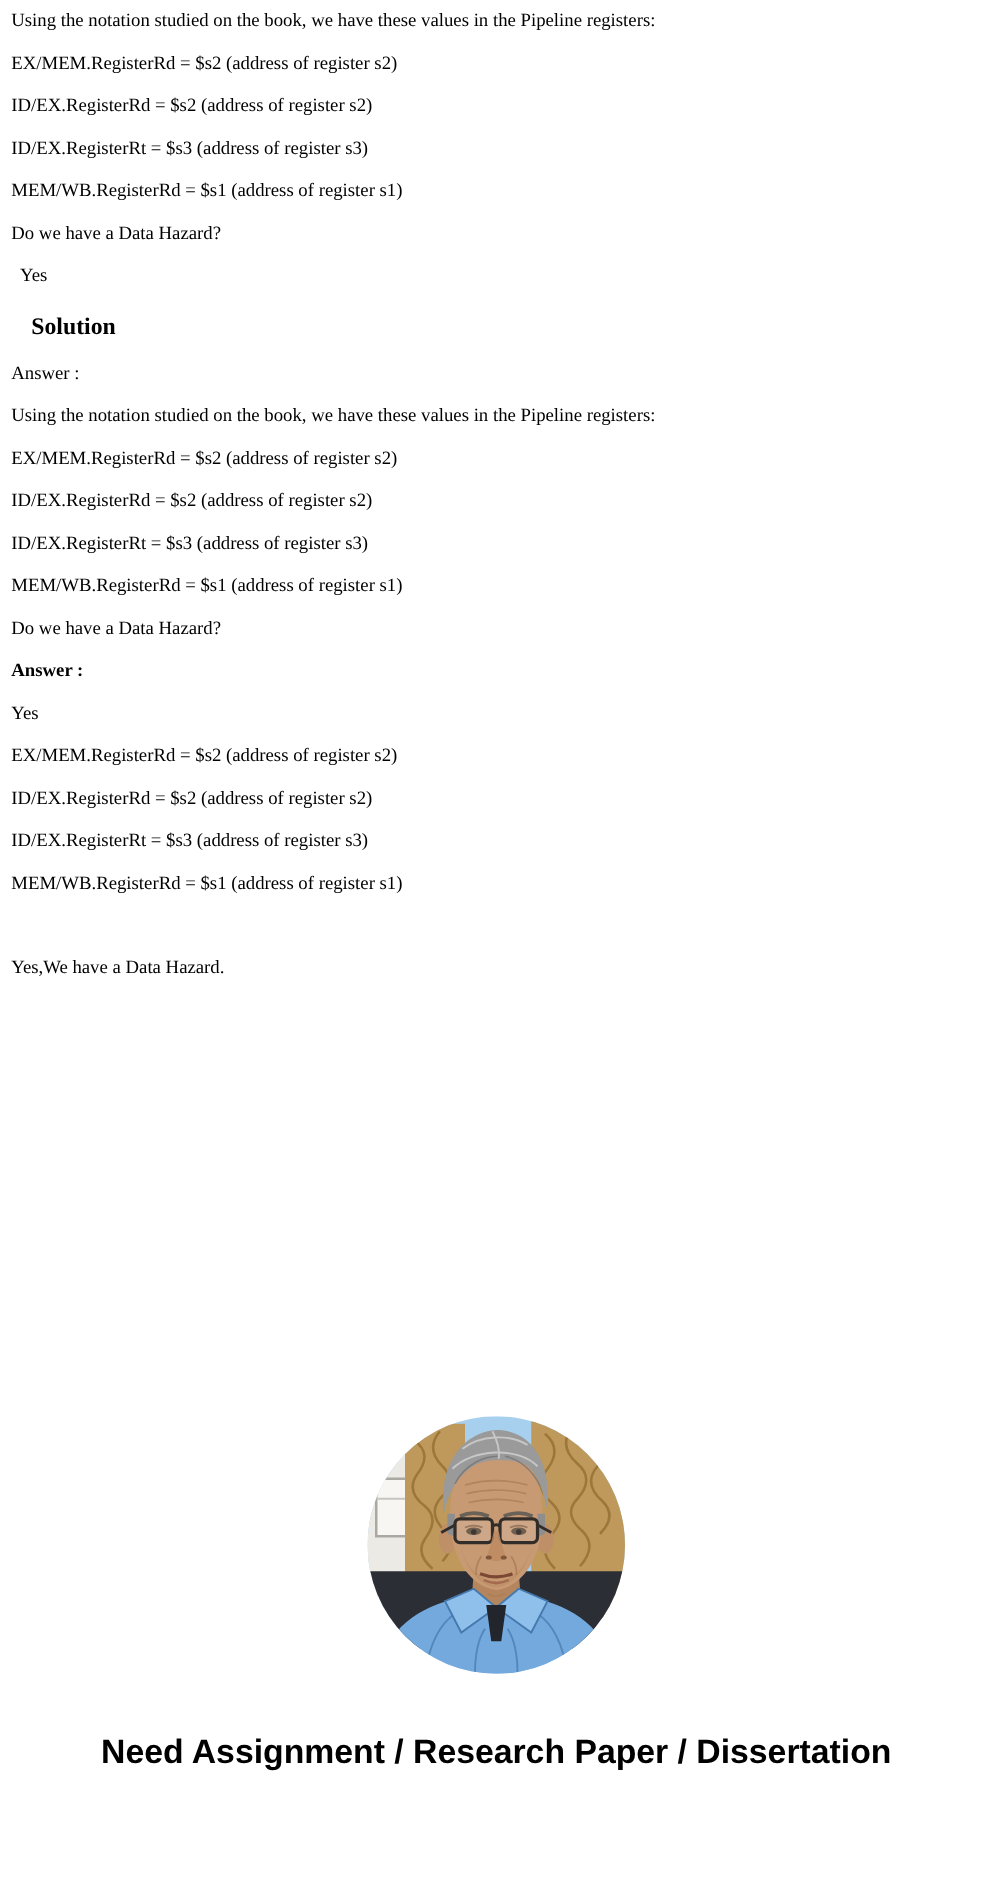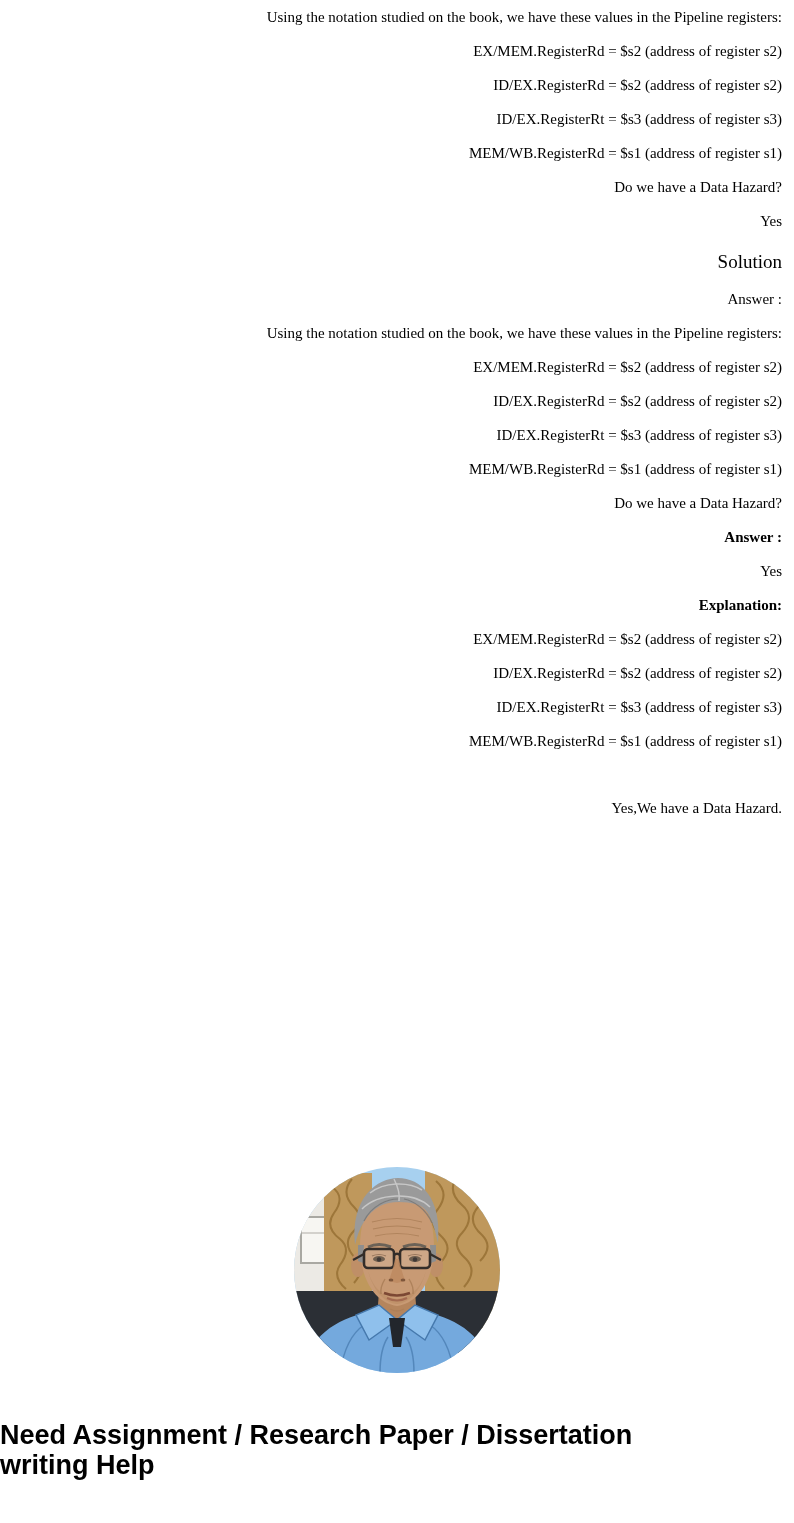--- a/index.html
+++ b/index.html
@@ -18,7 +18,6 @@
     padding: 8px 12px 0 9px;
     font-size: 15px;
     line-height: 18px;
-    text-align: right;
   }
   .para {
     margin: 16px 0;

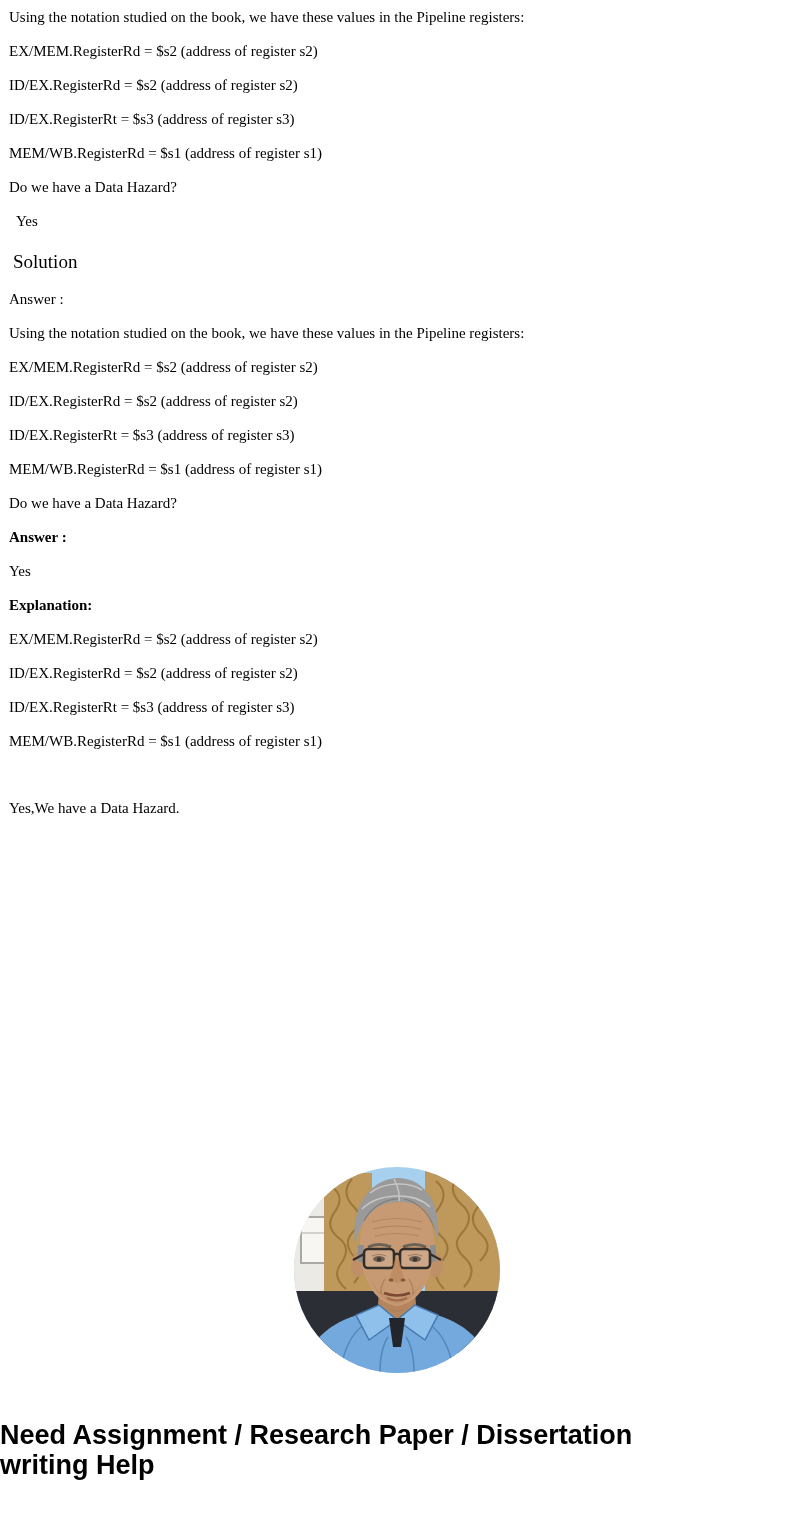--- a/index.html
+++ b/index.html
@@ -37,8 +37,8 @@
   h3.heading {
     font-size: 19px;
     line-height: 23px;
-    margin: 20px 0 17px 4px;
-    font-weight: normal;
+    margin: 20px 0 17px 16px;
+    font-weight: bold;
     font-family: "Liberation Serif", serif;
   }
   .avatar-wrap {

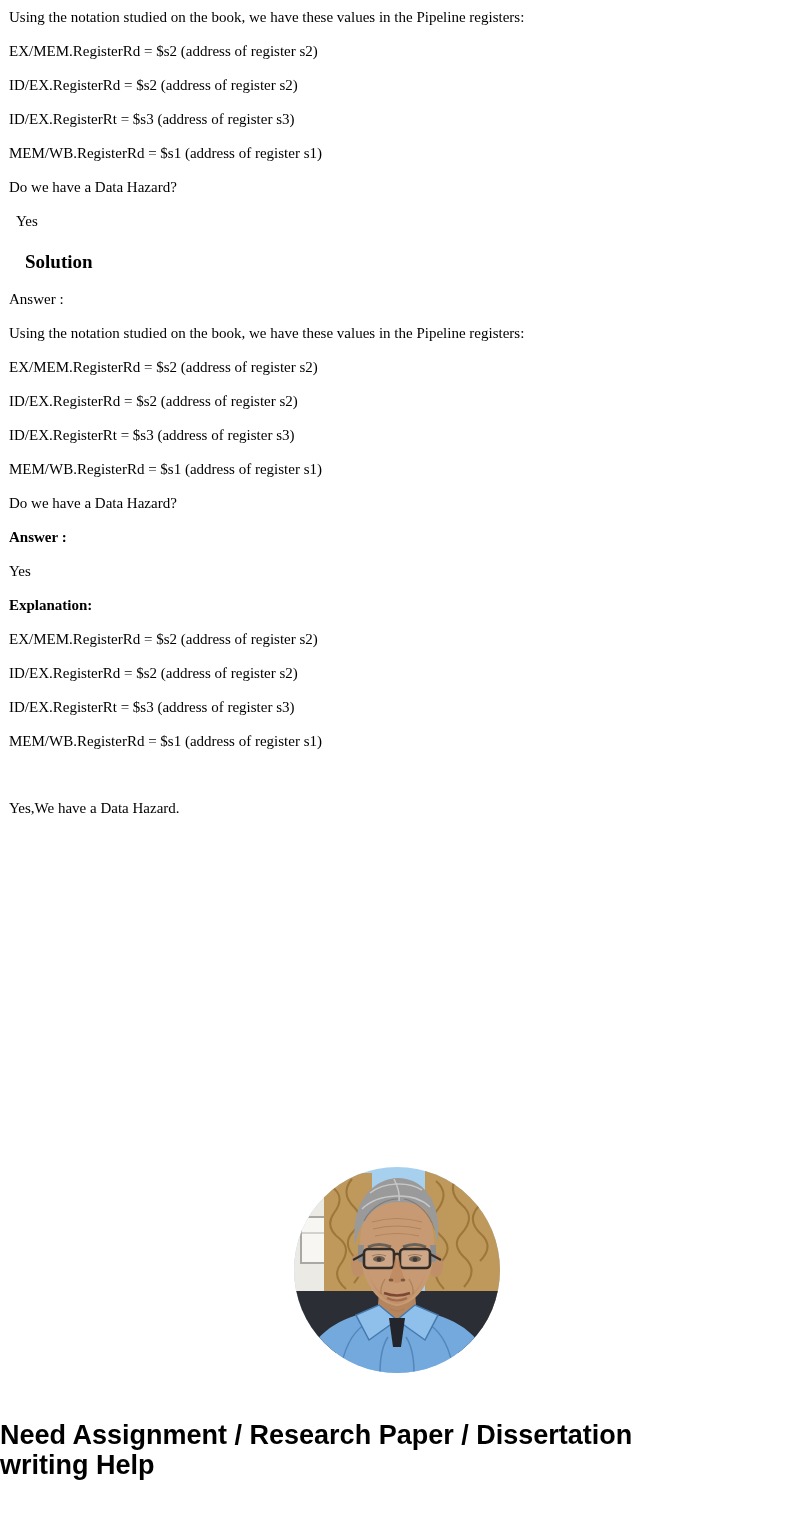--- a/index.html
+++ b/index.html
@@ -85,7 +85,6 @@
   <p class="para">Do we have a Data Hazard?</p>
   <p class="para bold">Answer :</p>
   <p class="para">Yes</p>
-  <p class="para bold">Explanation:</p>
   <p class="para">EX/MEM.RegisterRd = $s2 (address of register s2)</p>
   <p class="para">ID/EX.RegisterRd = $s2 (address of register s2)</p>
   <p class="para">ID/EX.RegisterRt = $s3 (address of register s3)</p>

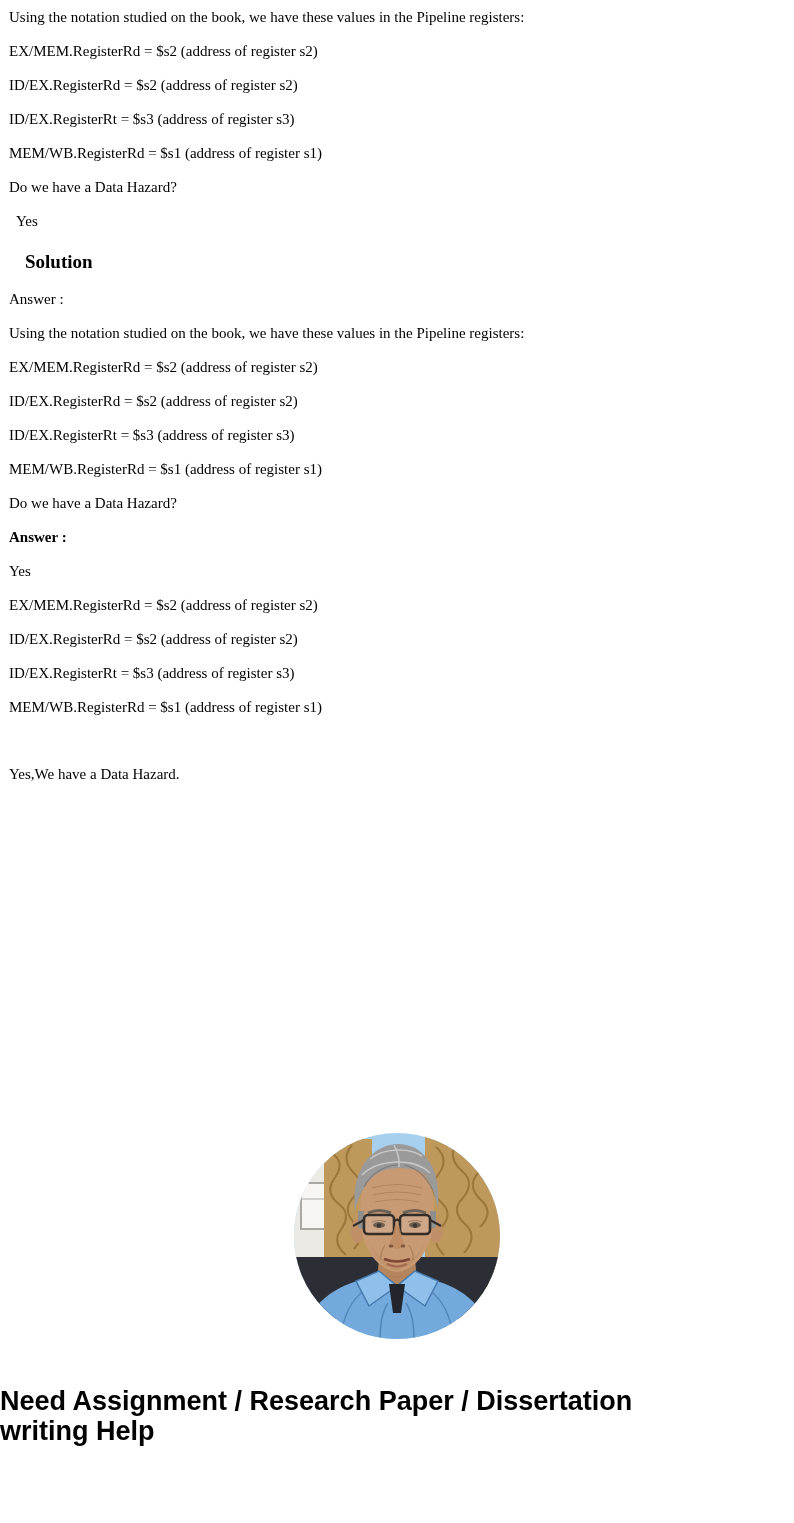--- a/index.html
+++ b/index.html
@@ -51,7 +51,7 @@
   }
   footer.ad {
     margin-top: 47px;
-    text-align: left;
+    text-align: center;
     font-family: "Liberation Sans", sans-serif;
     font-weight: 700;
     font-size: 27px;

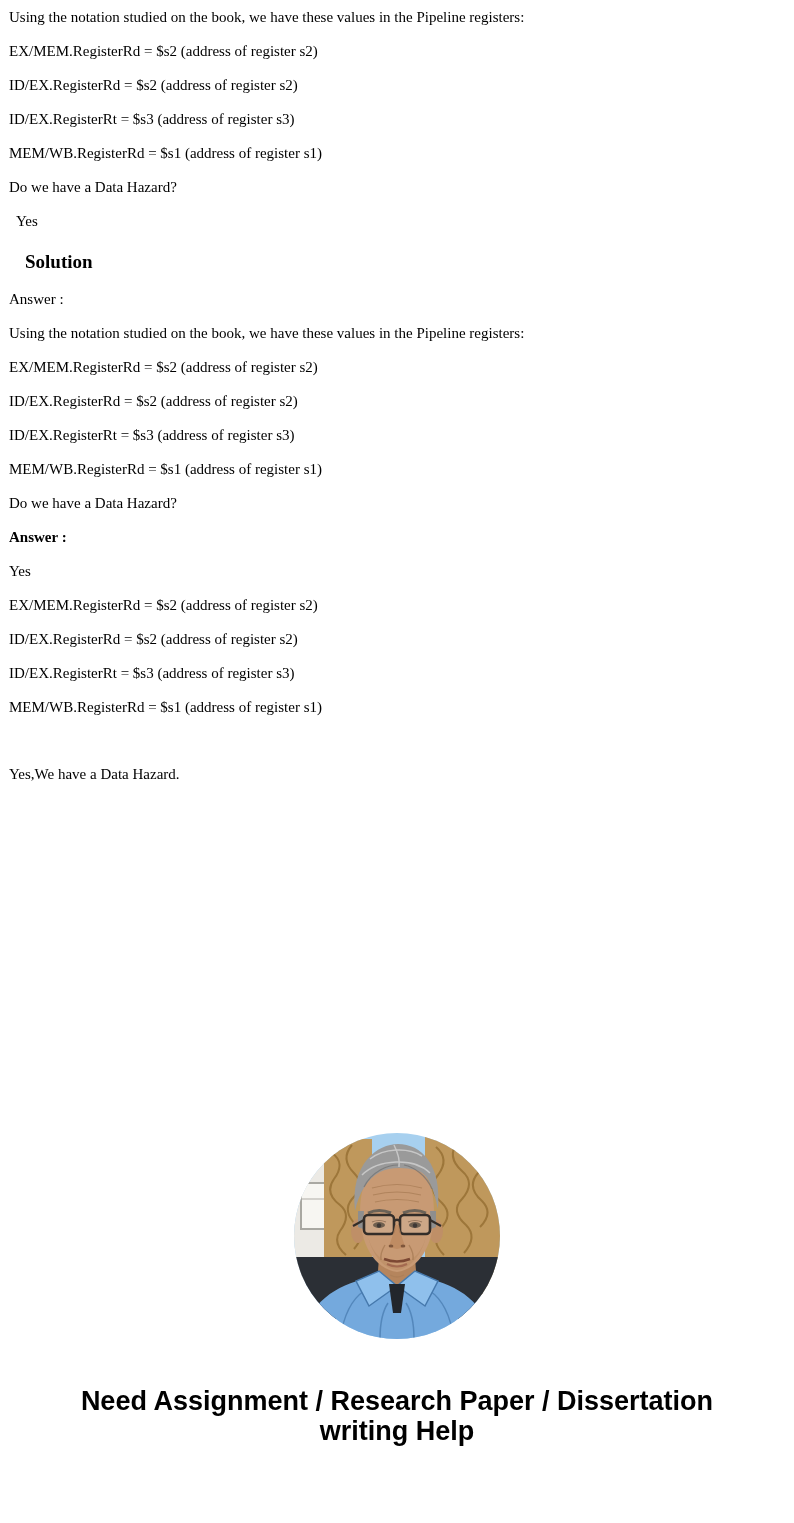--- a/index.html
+++ b/index.html
@@ -194,7 +194,6 @@
 
 <footer class="ad">
   <div class="ad-line">Need Assignment / Research Paper / Dissertation</div>
-  <div class="ad-line">writing Help</div>
 </footer>
 
 </body></html>

